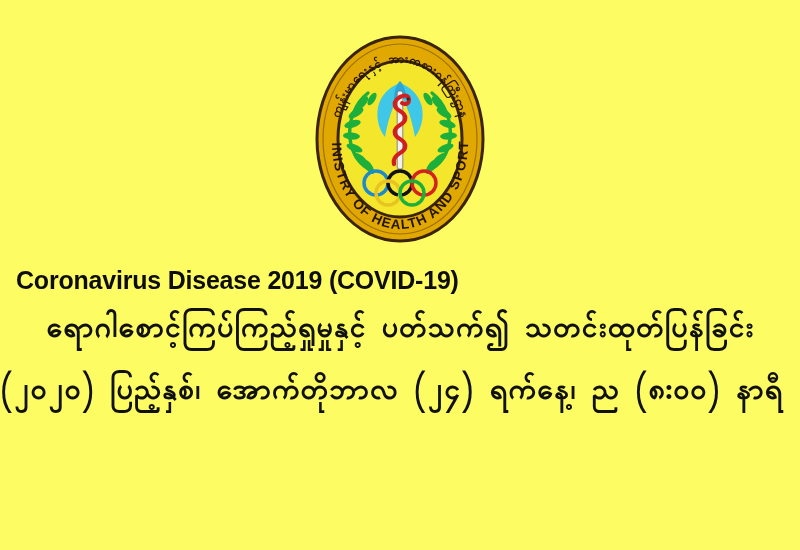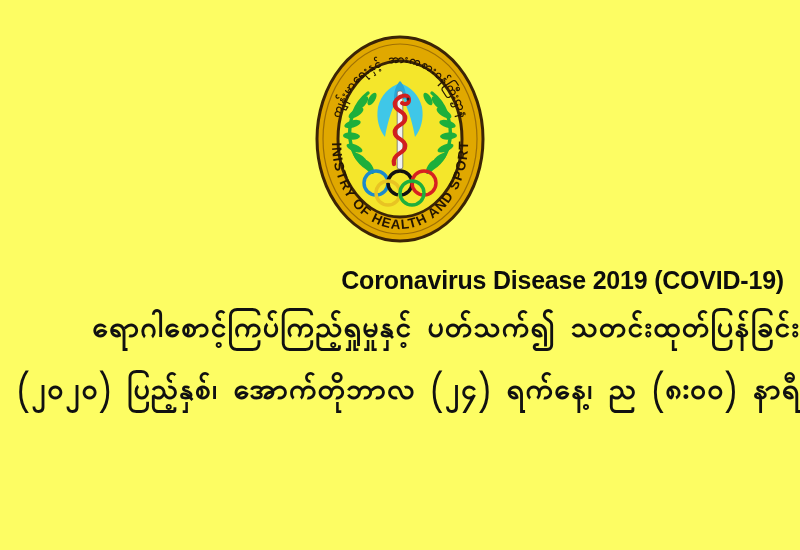--- a/index.html
+++ b/index.html
@@ -35,7 +35,7 @@
   
   #text-block {
     width: 800px;
-    text-align: right;
+    text-align: left;
     margin-top: 22px;
   }
   .title-en {

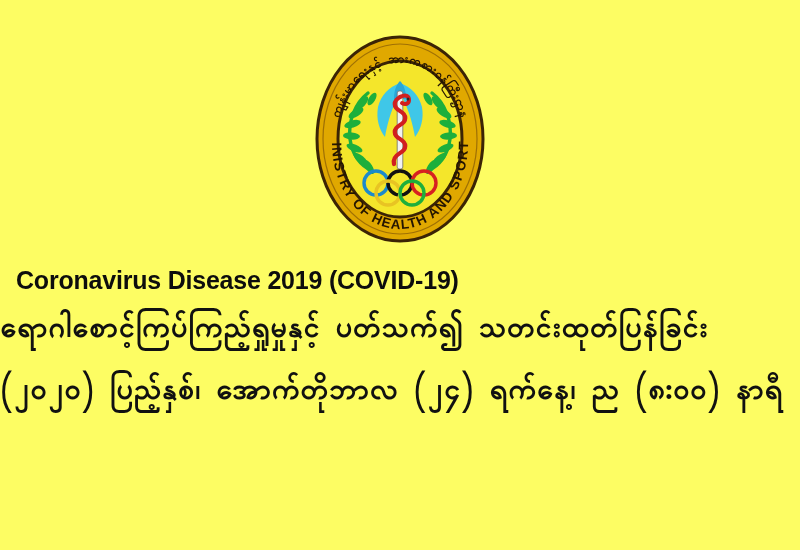--- a/index.html
+++ b/index.html
@@ -58,6 +58,7 @@
   .mm-1 {
     font-size: 30px;
     margin-top: 17px;
+    padding-left: 46px;
   }
   .mm-2 {
     font-size: 30px;

